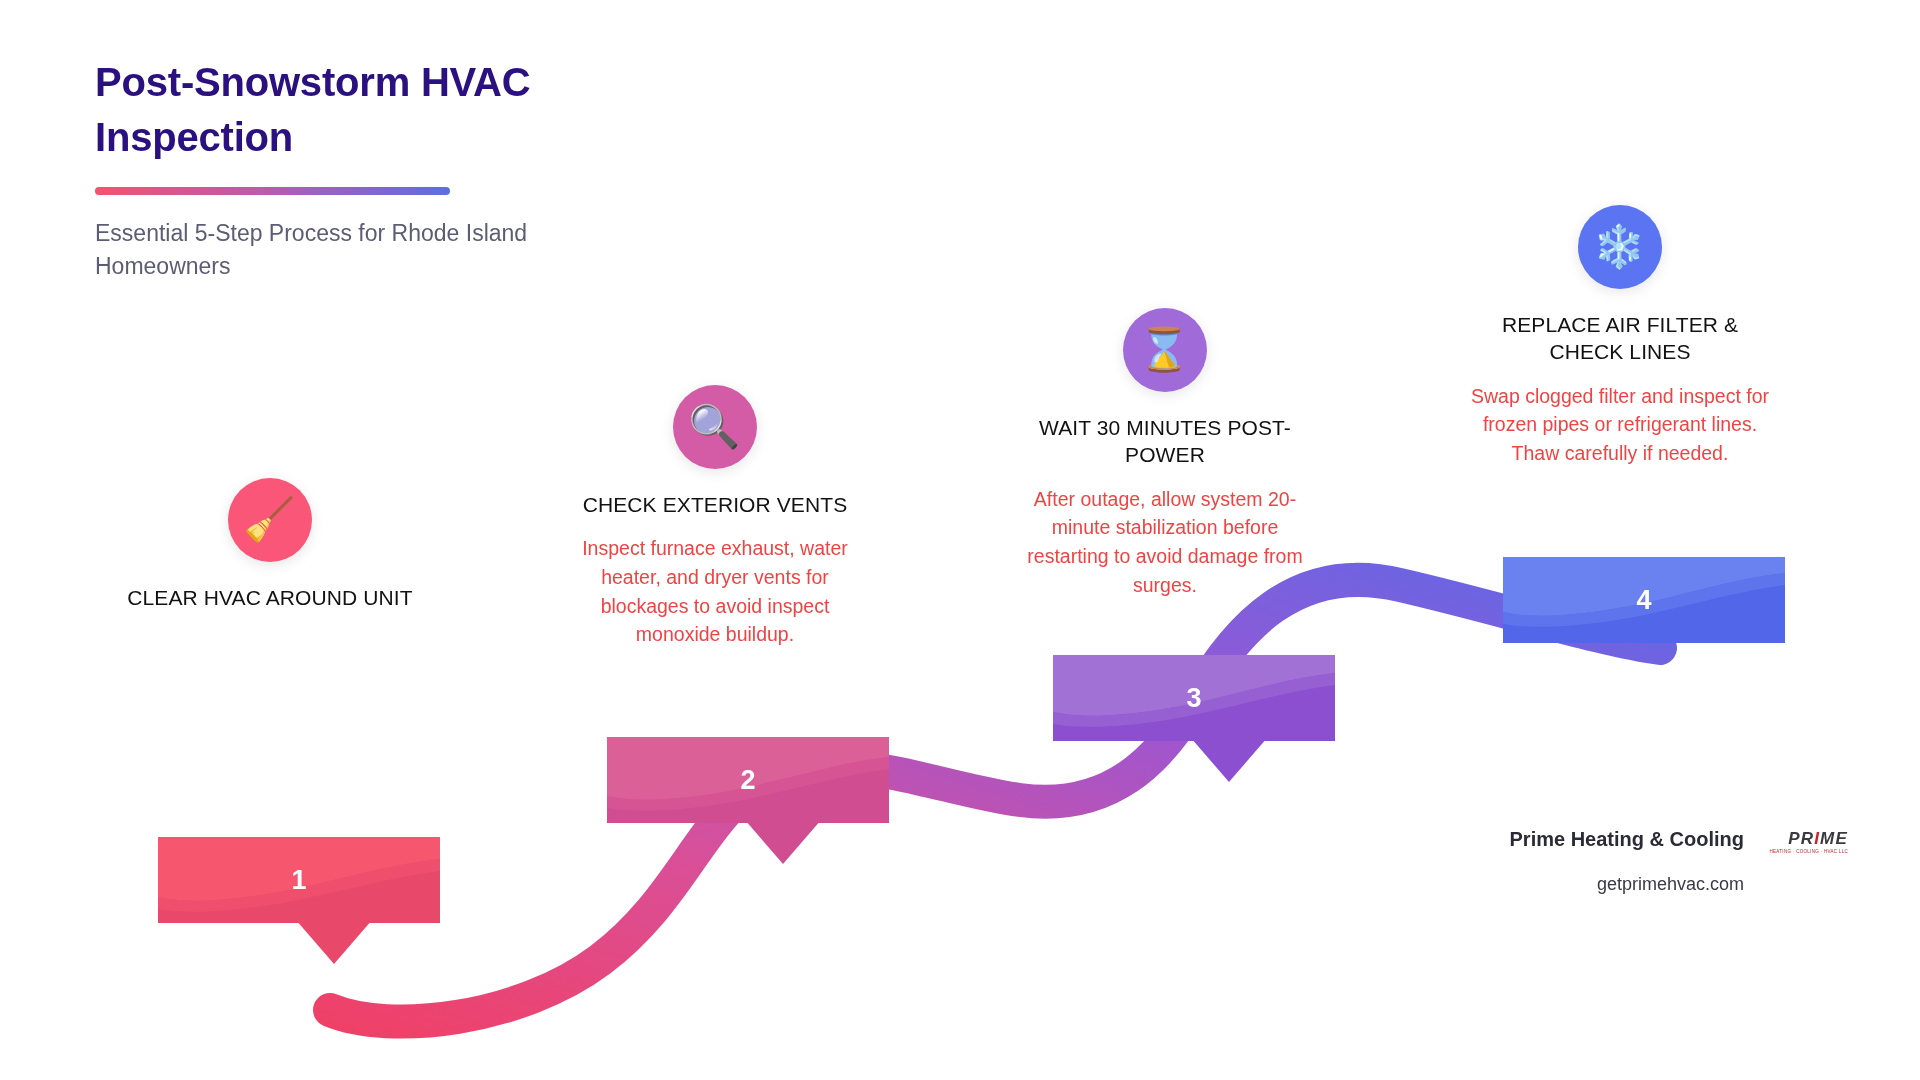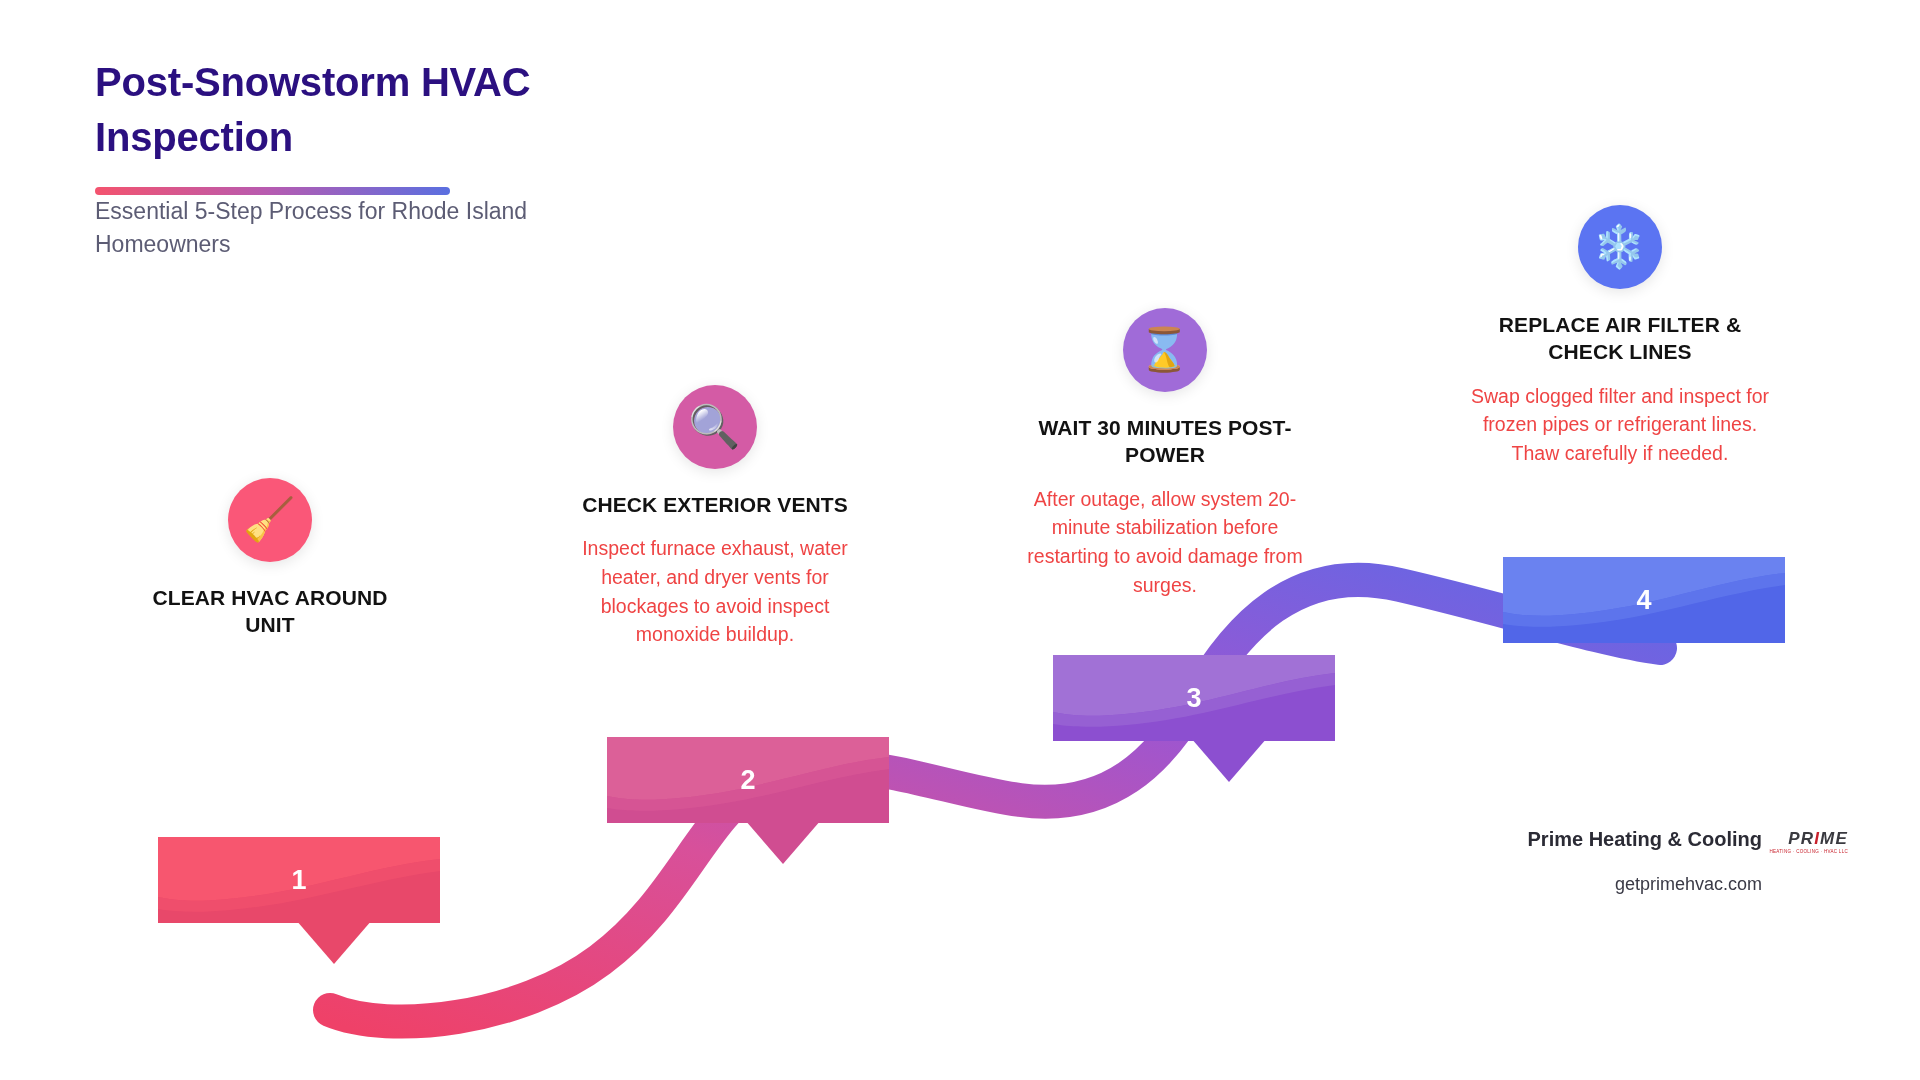--- a/index.html
+++ b/index.html
@@ -50,6 +50,7 @@
     font-size: 23px;
     color: #5C5C74;
     line-height: 1.42;
+    margin-top: 22px;
     white-space: pre-line;
   }
 

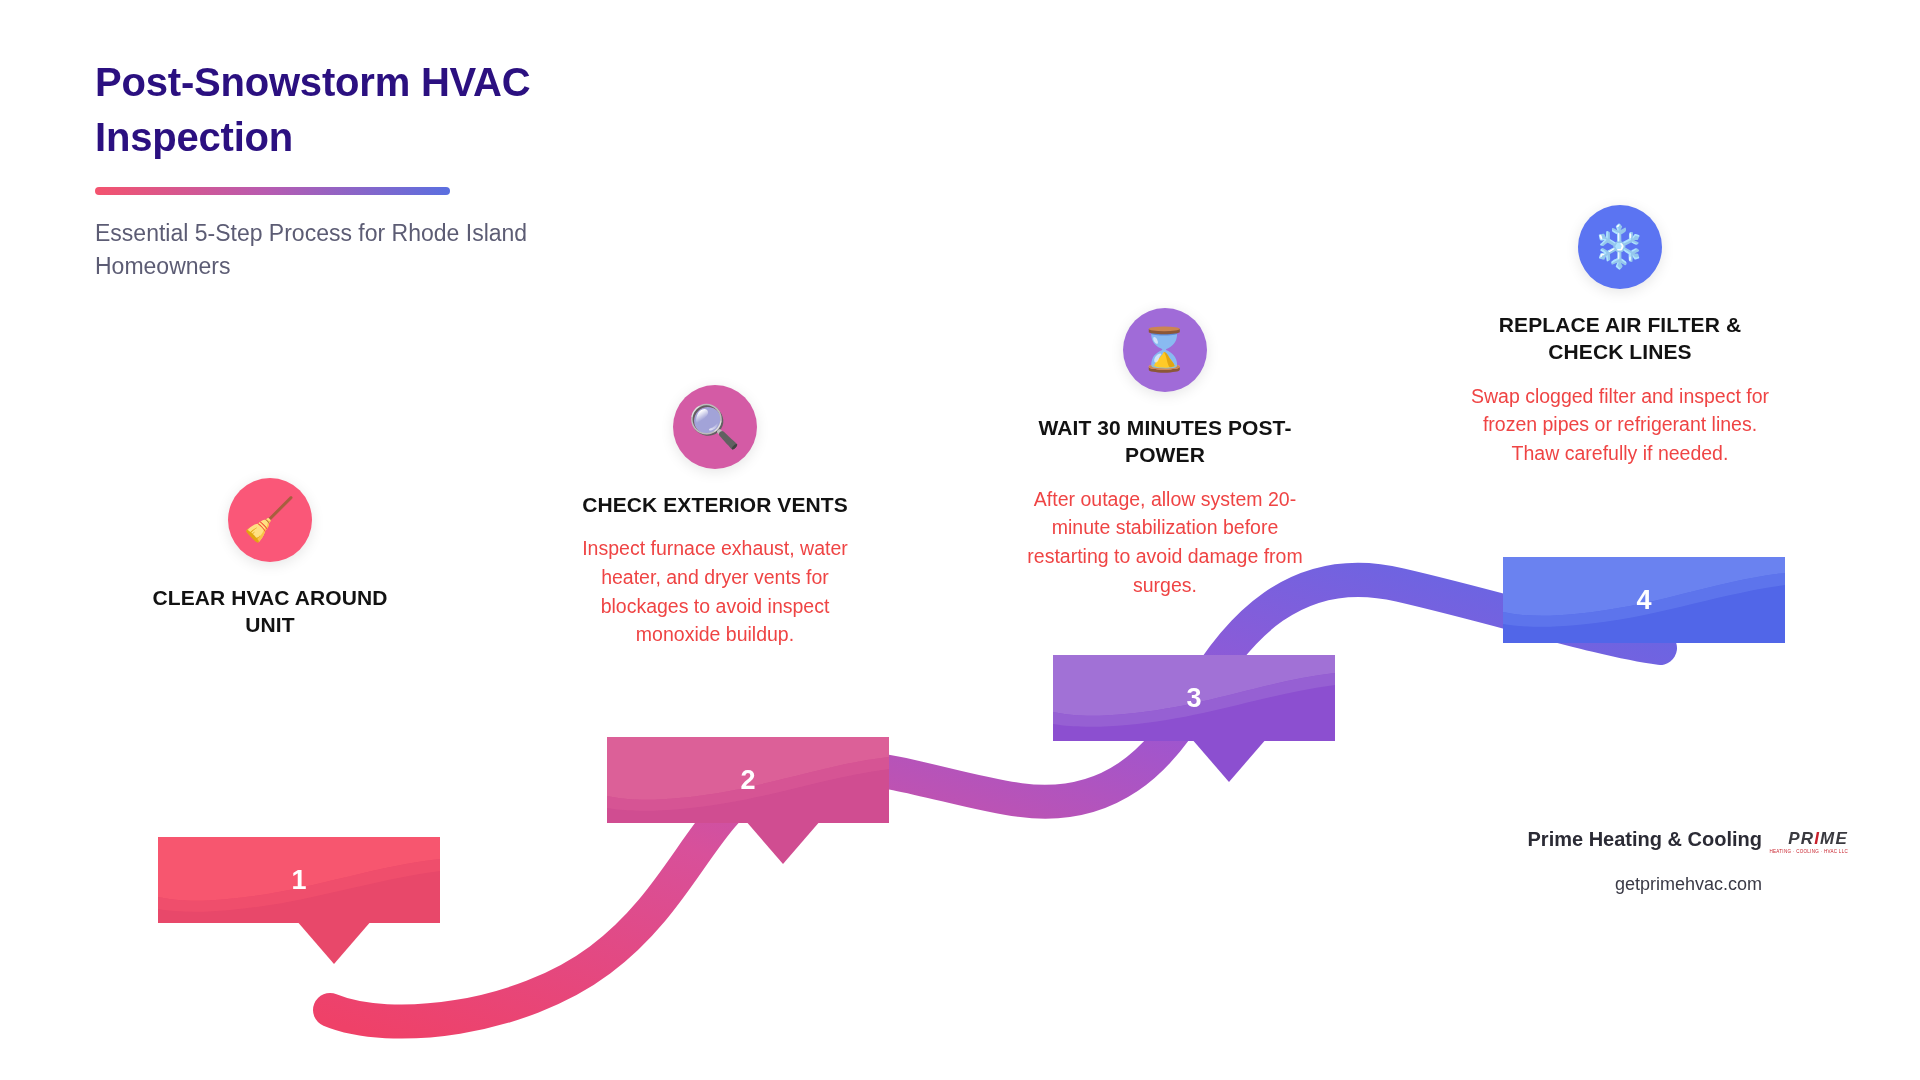--- a/index.html
+++ b/index.html
@@ -82,7 +82,7 @@
   }
   .step-heading {
     font-size: 21px;
-    font-weight: bold;
+    font-weight: normal;
     color: #121212;
     line-height: 1.30;
     margin-top: 22px;

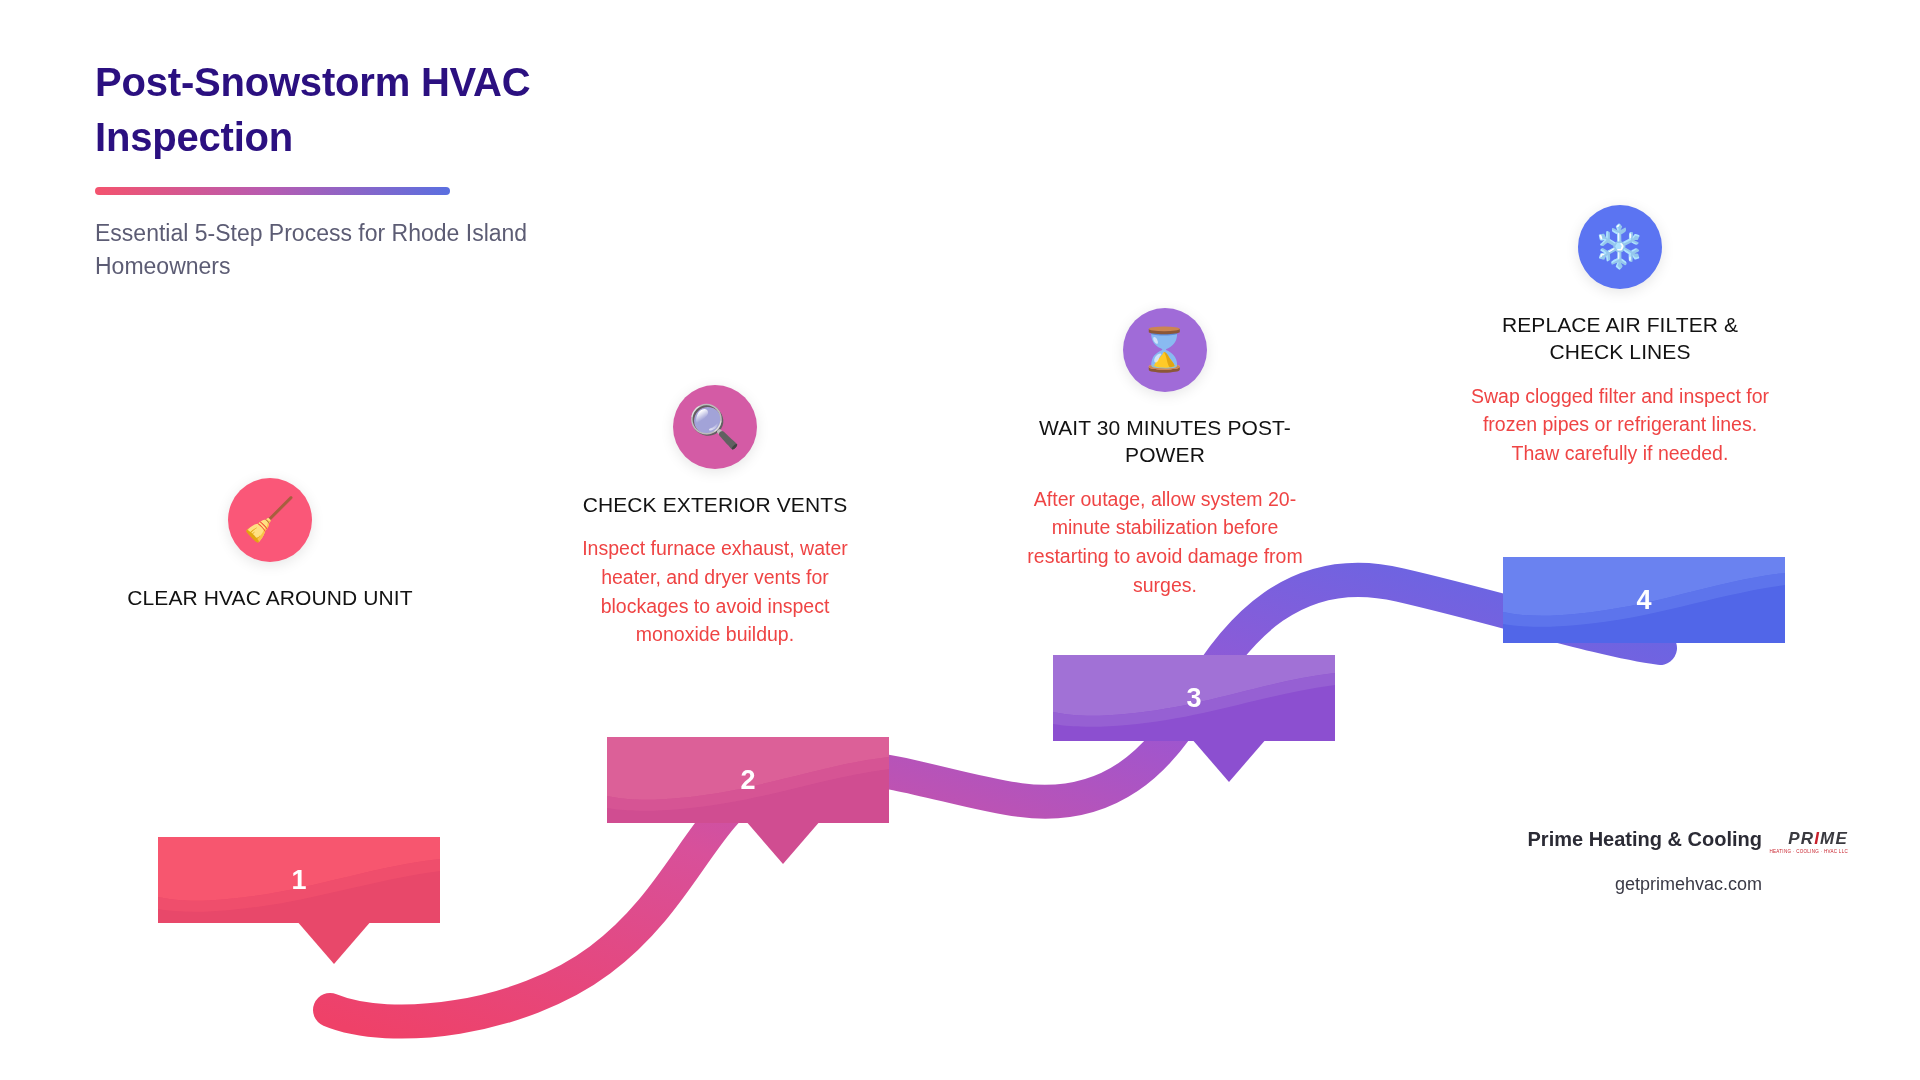--- a/index.html
+++ b/index.html
@@ -128,6 +128,7 @@
     text-align: right;
     display: flex;
     align-items: flex-start;
+    gap: 18px;
   }
   #footer-text { text-align: right; }
   #brand-name {

